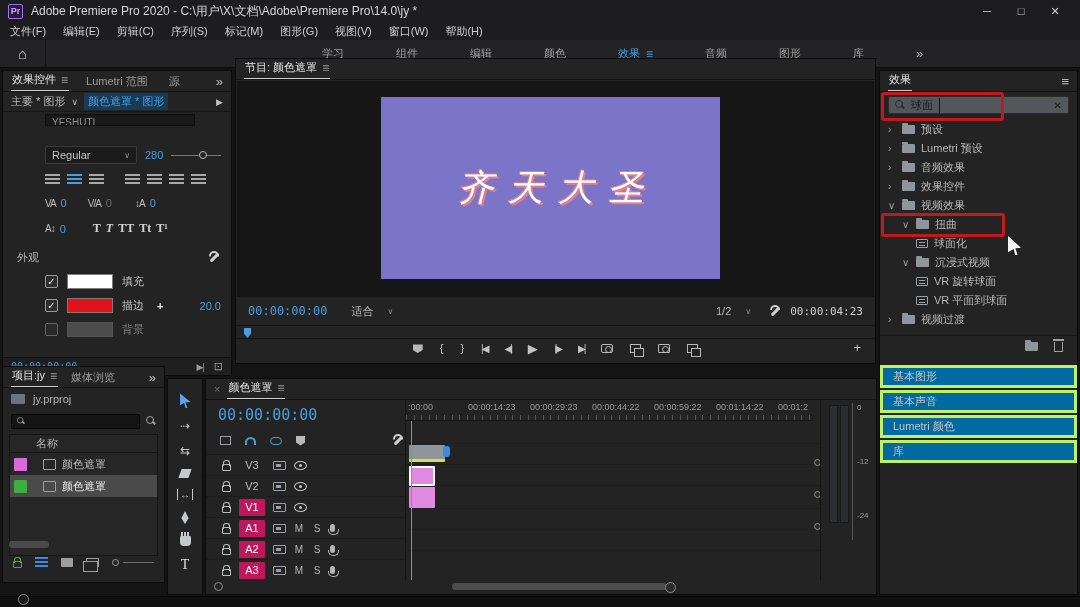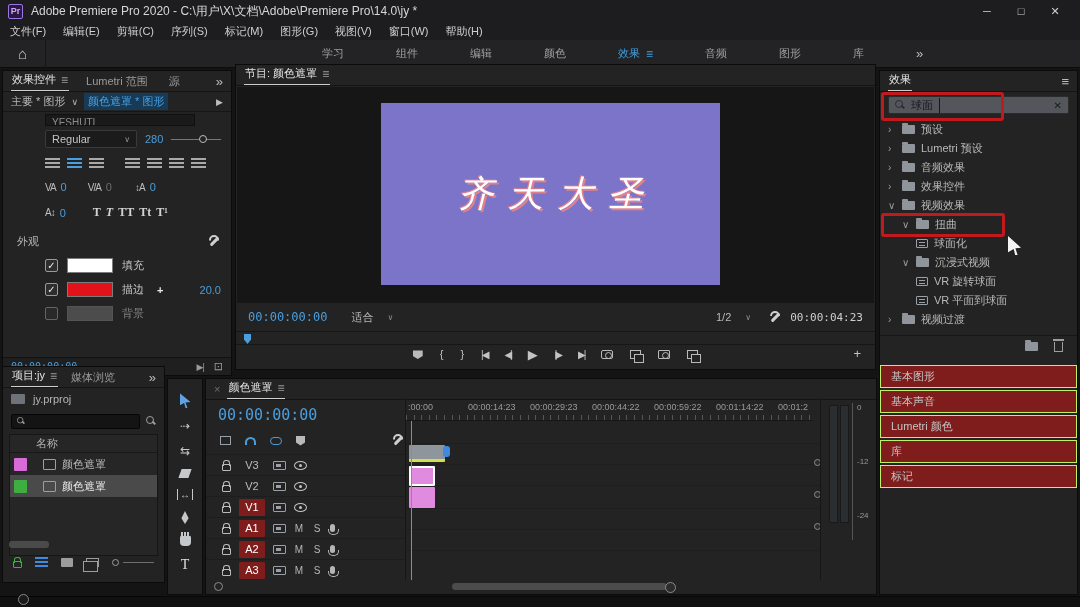--- a/index.html
+++ b/index.html
@@ -299,7 +299,7 @@
   </div>
 </div>
 
-<div class="panel" style="left:235px;top:64px;width:641px;height:306px">
+<div class="panel" style="left:235px;top:58px;width:641px;height:306px">
   <div class="phead">
     <span class="ptab-active">
       <span>节目: 颜色遮罩</span>

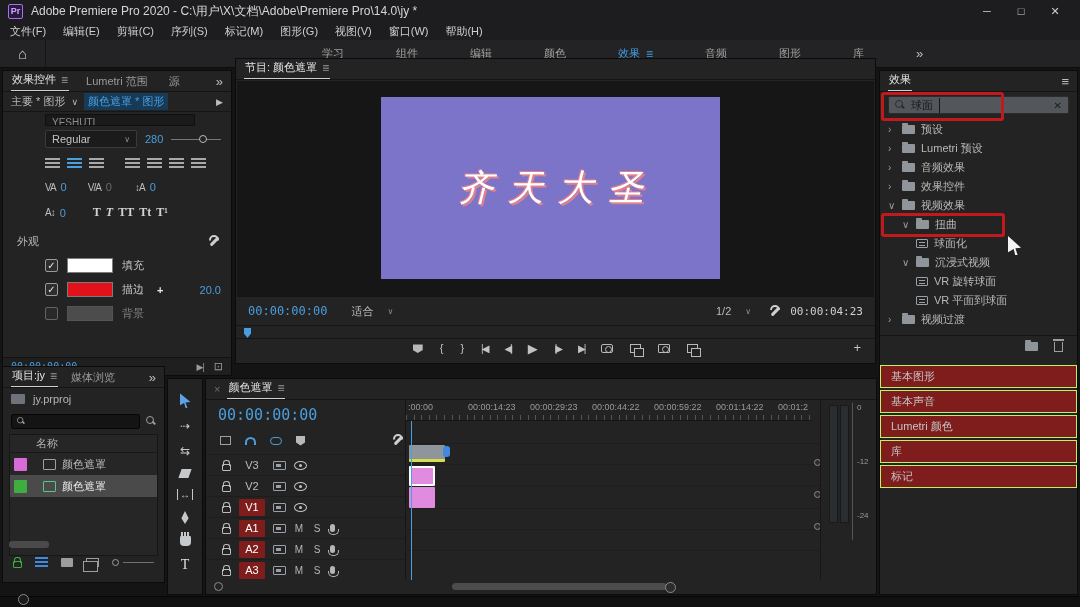--- a/index.html
+++ b/index.html
@@ -33,7 +33,7 @@
   .blue-t{color:#4a9edd}
   .ec-body{padding:2px 10px 0 42px}
   .ec-font-cut{height:12px;overflow:hidden;background:#1a1a1a;border:1px solid #101010;color:#8e8e8e;font-size:10px;line-height:16px;padding:0 6px;width:150px}
-  .ec-row{display:flex;align-items:center;gap:8px;margin-top:4px}
+  .ec-row{display:flex;align-items:center;gap:8px;margin-top:20px}
   .dd{background:#1b1b1b;border:1px solid #3a3a3a;border-radius:2px;height:18px;display:flex;align-items:center;justify-content:space-between;padding:0 6px;color:#c3c3c3;width:92px}
   .slider-line{flex:1;height:1px;background:#777;position:relative}
   .knob{position:absolute;right:14px;top:-4px;width:8px;height:8px;border:1px solid #bbb;border-radius:50%;background:#232323}

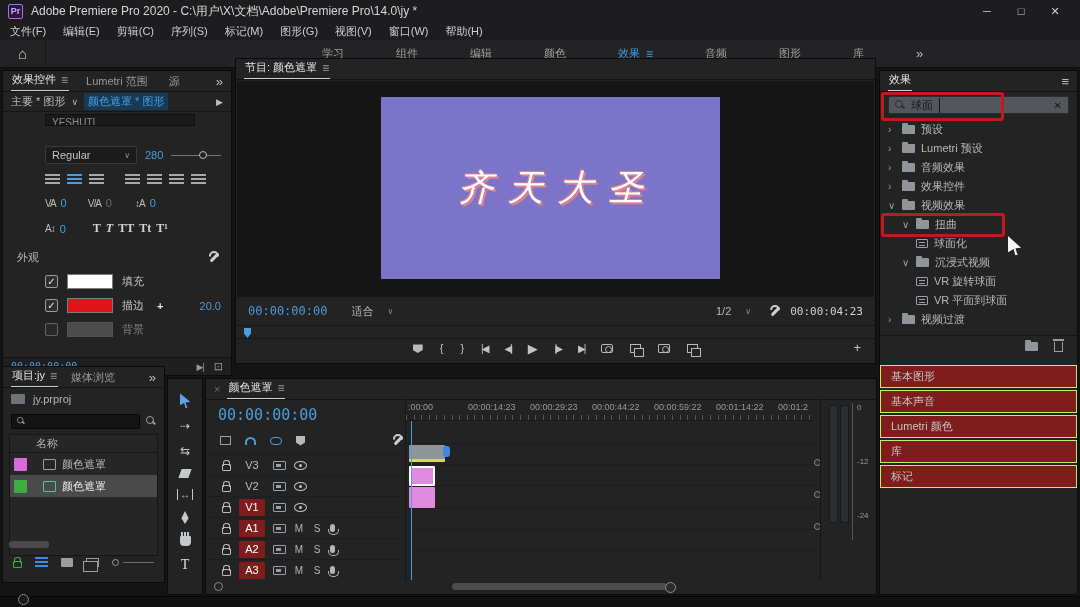--- a/index.html
+++ b/index.html
@@ -165,7 +165,7 @@
   .trash{width:9px;height:10px;border:1px solid #9d9d9d;border-top:none;position:relative}
   .trash::before{content:"";position:absolute;left:-2px;top:-3px;width:11px;height:2px;background:#9d9d9d}
   .fx-stack{margin-top:8px}
-  .stack-item{height:23px;background:#7f1d1d;border:1px solid #bef264;margin-bottom:2px;display:flex;align-items:center;padding:0 10px;color:#c4c4c4}
+  .stack-item{height:23px;background:#0369a1;border:3px solid #bef264;margin-bottom:2px;display:flex;align-items:center;padding:0 10px;color:#c4c4c4}
   
   .anno{position:absolute;border:3px solid #c2191d;border-radius:3px;z-index:60;pointer-events:none}
   .mouse{position:absolute;z-index:70;width:13px;height:19px;background:#f4f4f4;clip-path:polygon(0 0,100% 62%,57% 65%,74% 100%,55% 100%,44% 68%,0 86%);filter:drop-shadow(1px 1px 0 #222)}

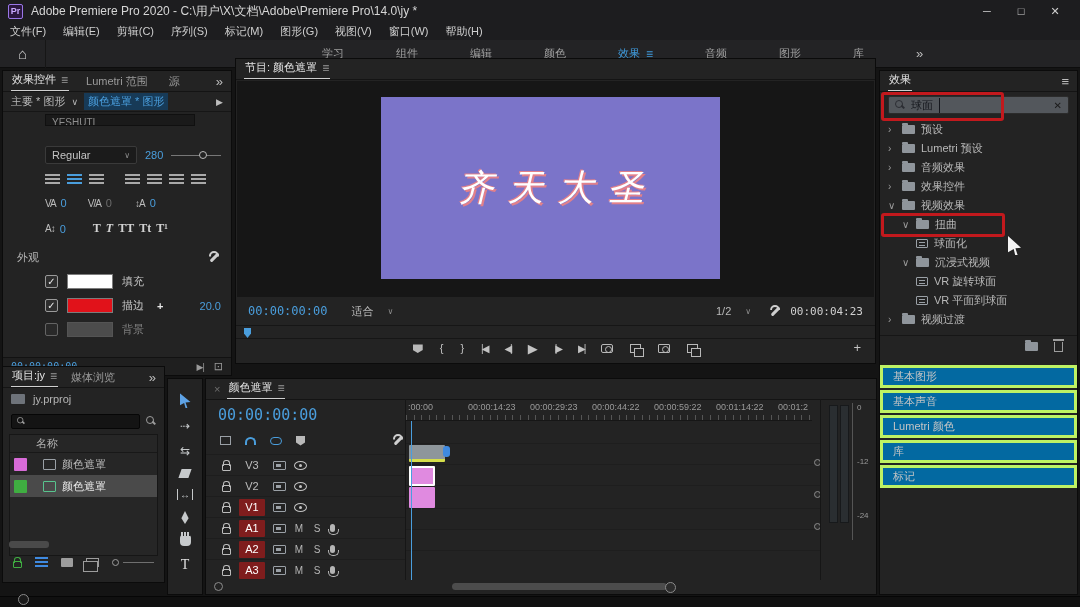--- a/index.html
+++ b/index.html
@@ -580,7 +580,6 @@
     <div class="stack-item">基本声音</div>
     <div class="stack-item">Lumetri 颜色</div>
     <div class="stack-item">库</div>
-    <div class="stack-item">标记</div>
   </div>
 </div>
 

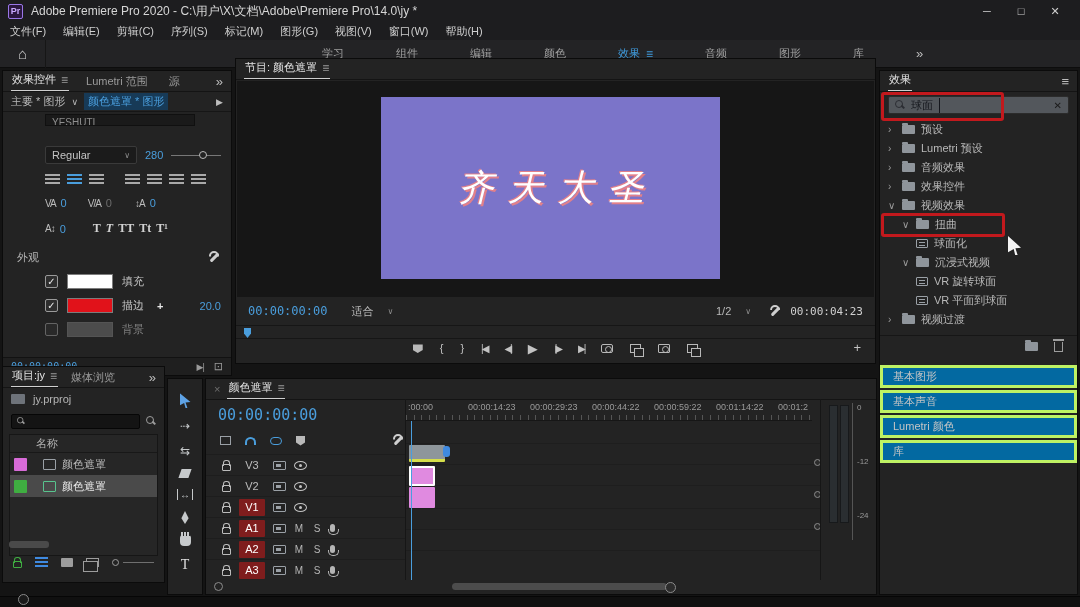--- a/index.html
+++ b/index.html
@@ -119,7 +119,7 @@
   .marker-ic{width:9px;height:10px;background:#b9b9b9;clip-path:polygon(0 0,100% 0,100% 70%,50% 100%,0 70%)}
   .trk{height:21px;display:flex;align-items:center;gap:8px;padding-left:16px;border-top:1px solid #1d1d1d}
   .tbadge{min-width:26px;height:17px;display:flex;align-items:center;justify-content:center;color:#bdbdbd;border-radius:1px}
-  .tbadge.sel{background:#7f1d1d;color:#fff}
+  .tbadge.sel{background:#be185d;color:#fff}
   .patch{width:13px;height:9px;border:1px solid #9aa0a6;border-radius:1px;position:relative}
   .patch::after{content:"";position:absolute;left:2px;top:2px;width:5px;height:3px;background:#9aa0a6}
   .eye{width:13px;height:9px;border:1px solid #c3c3c3;border-radius:50%;position:relative}

